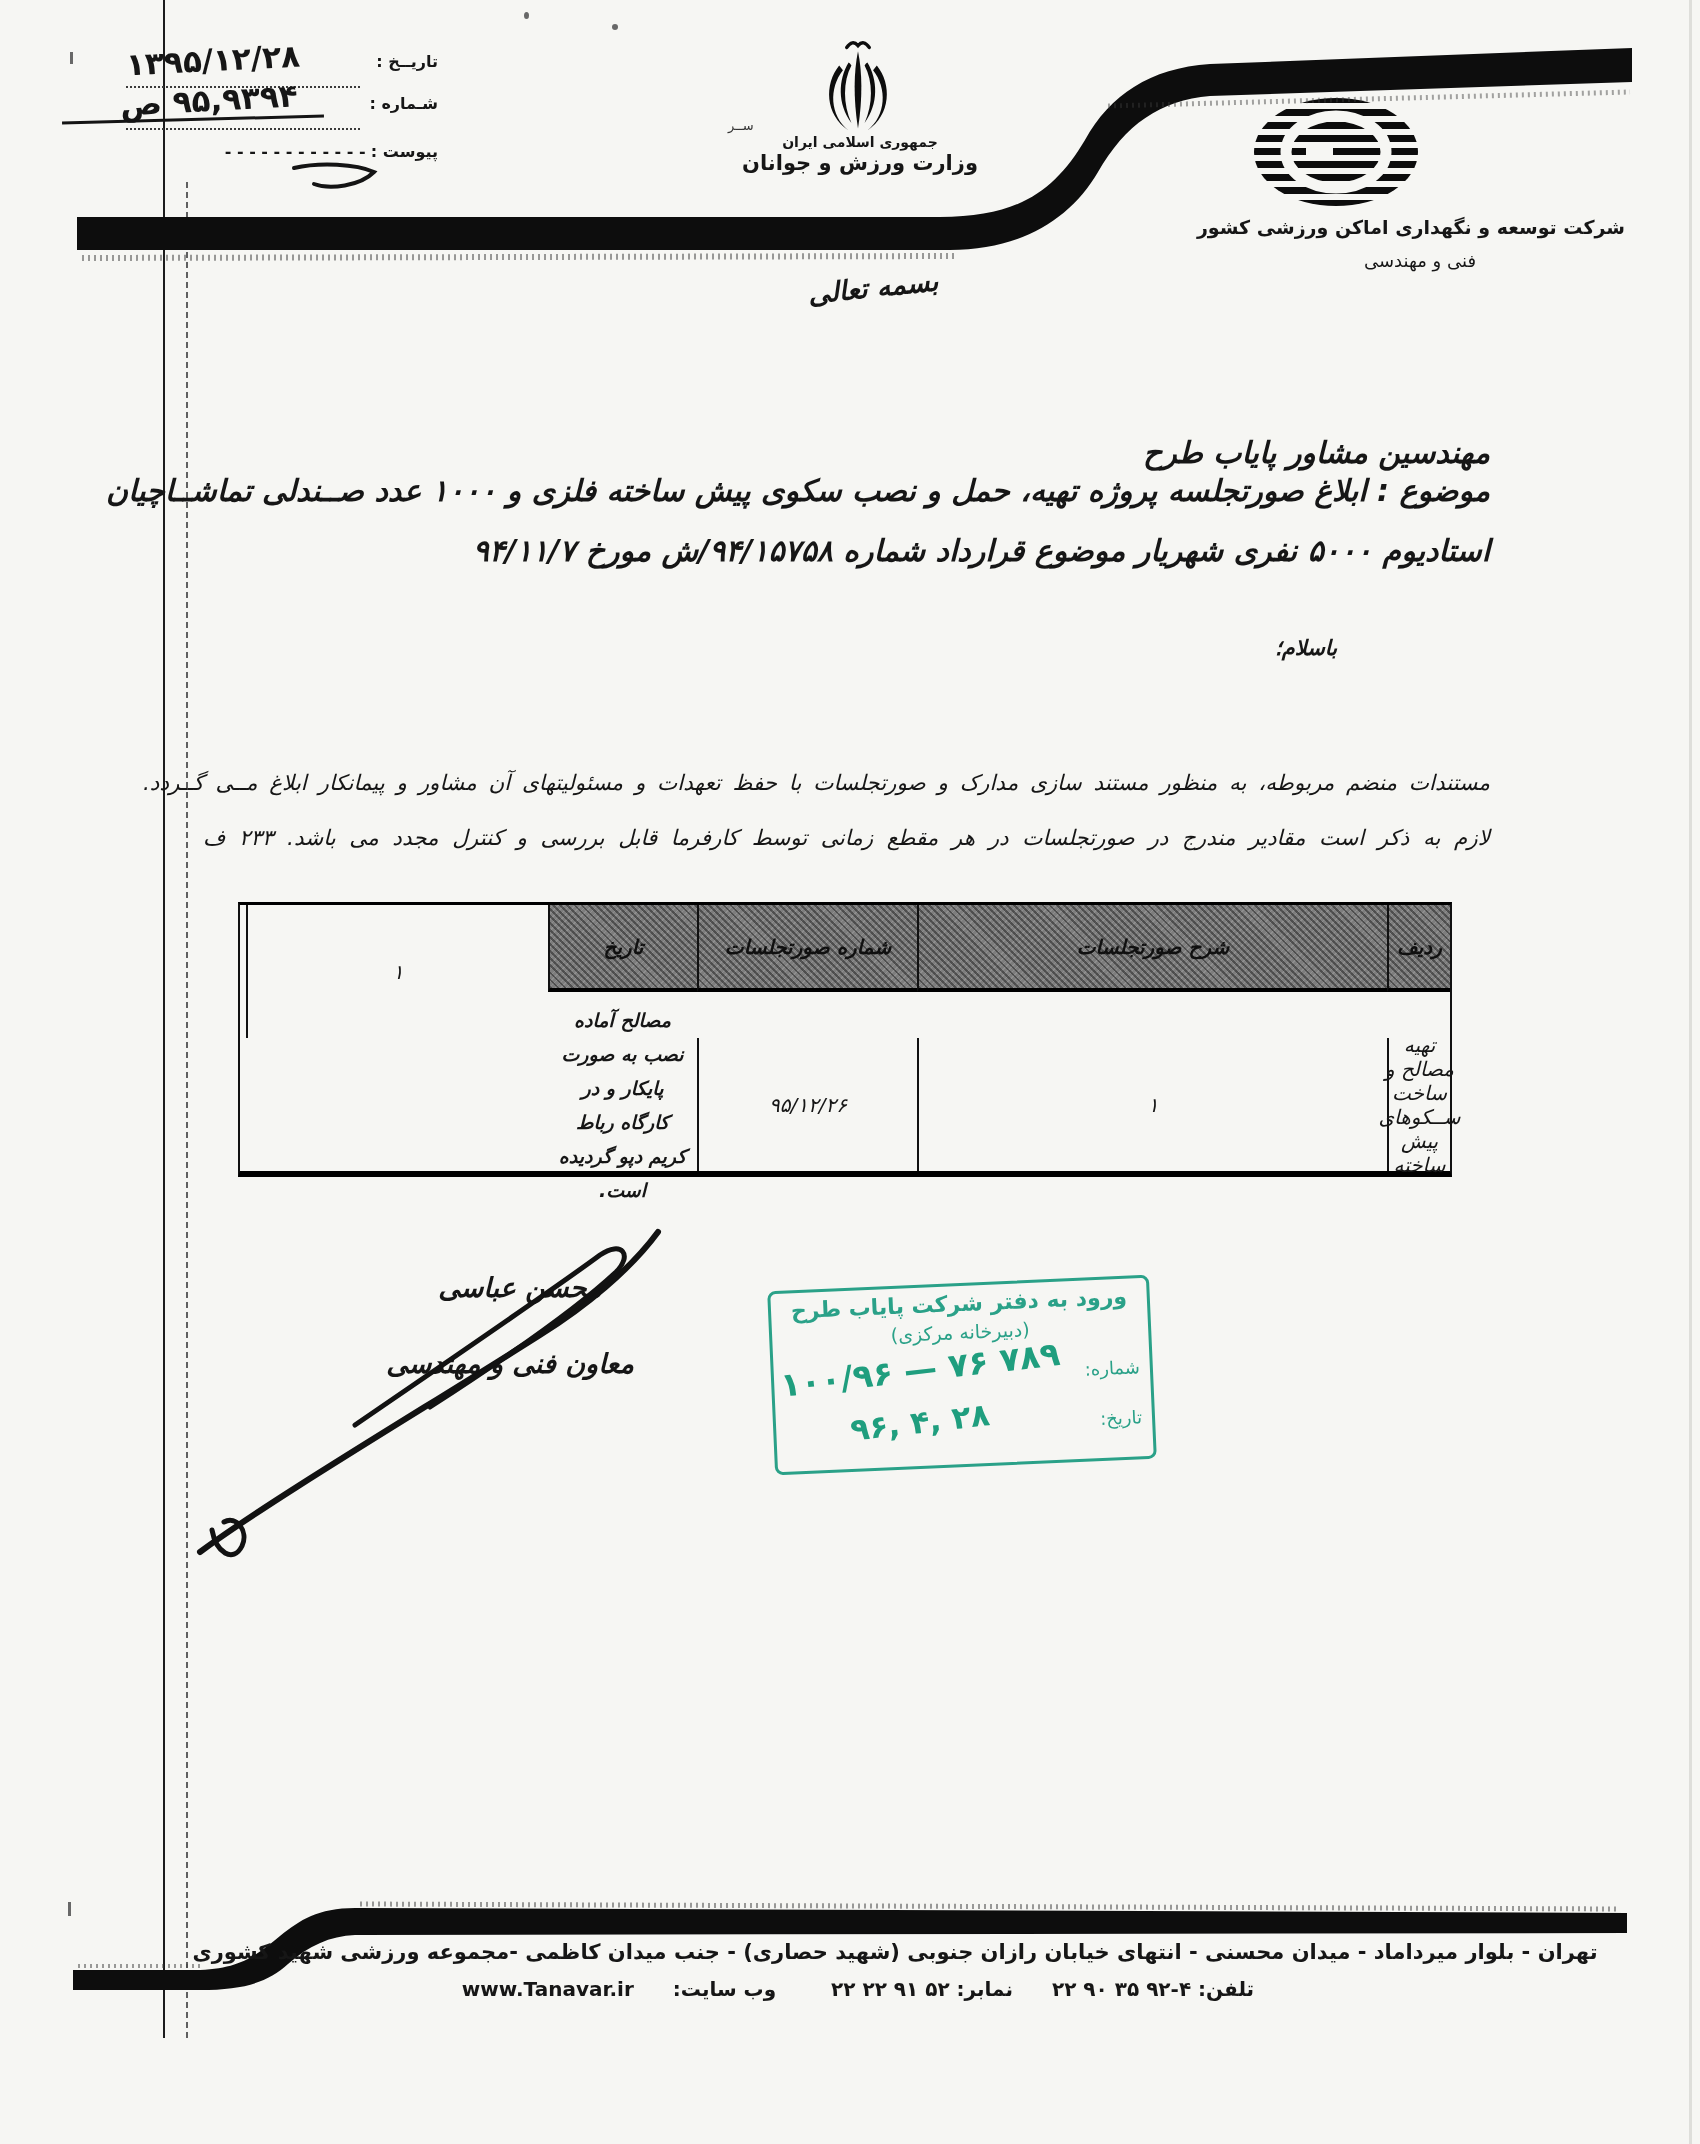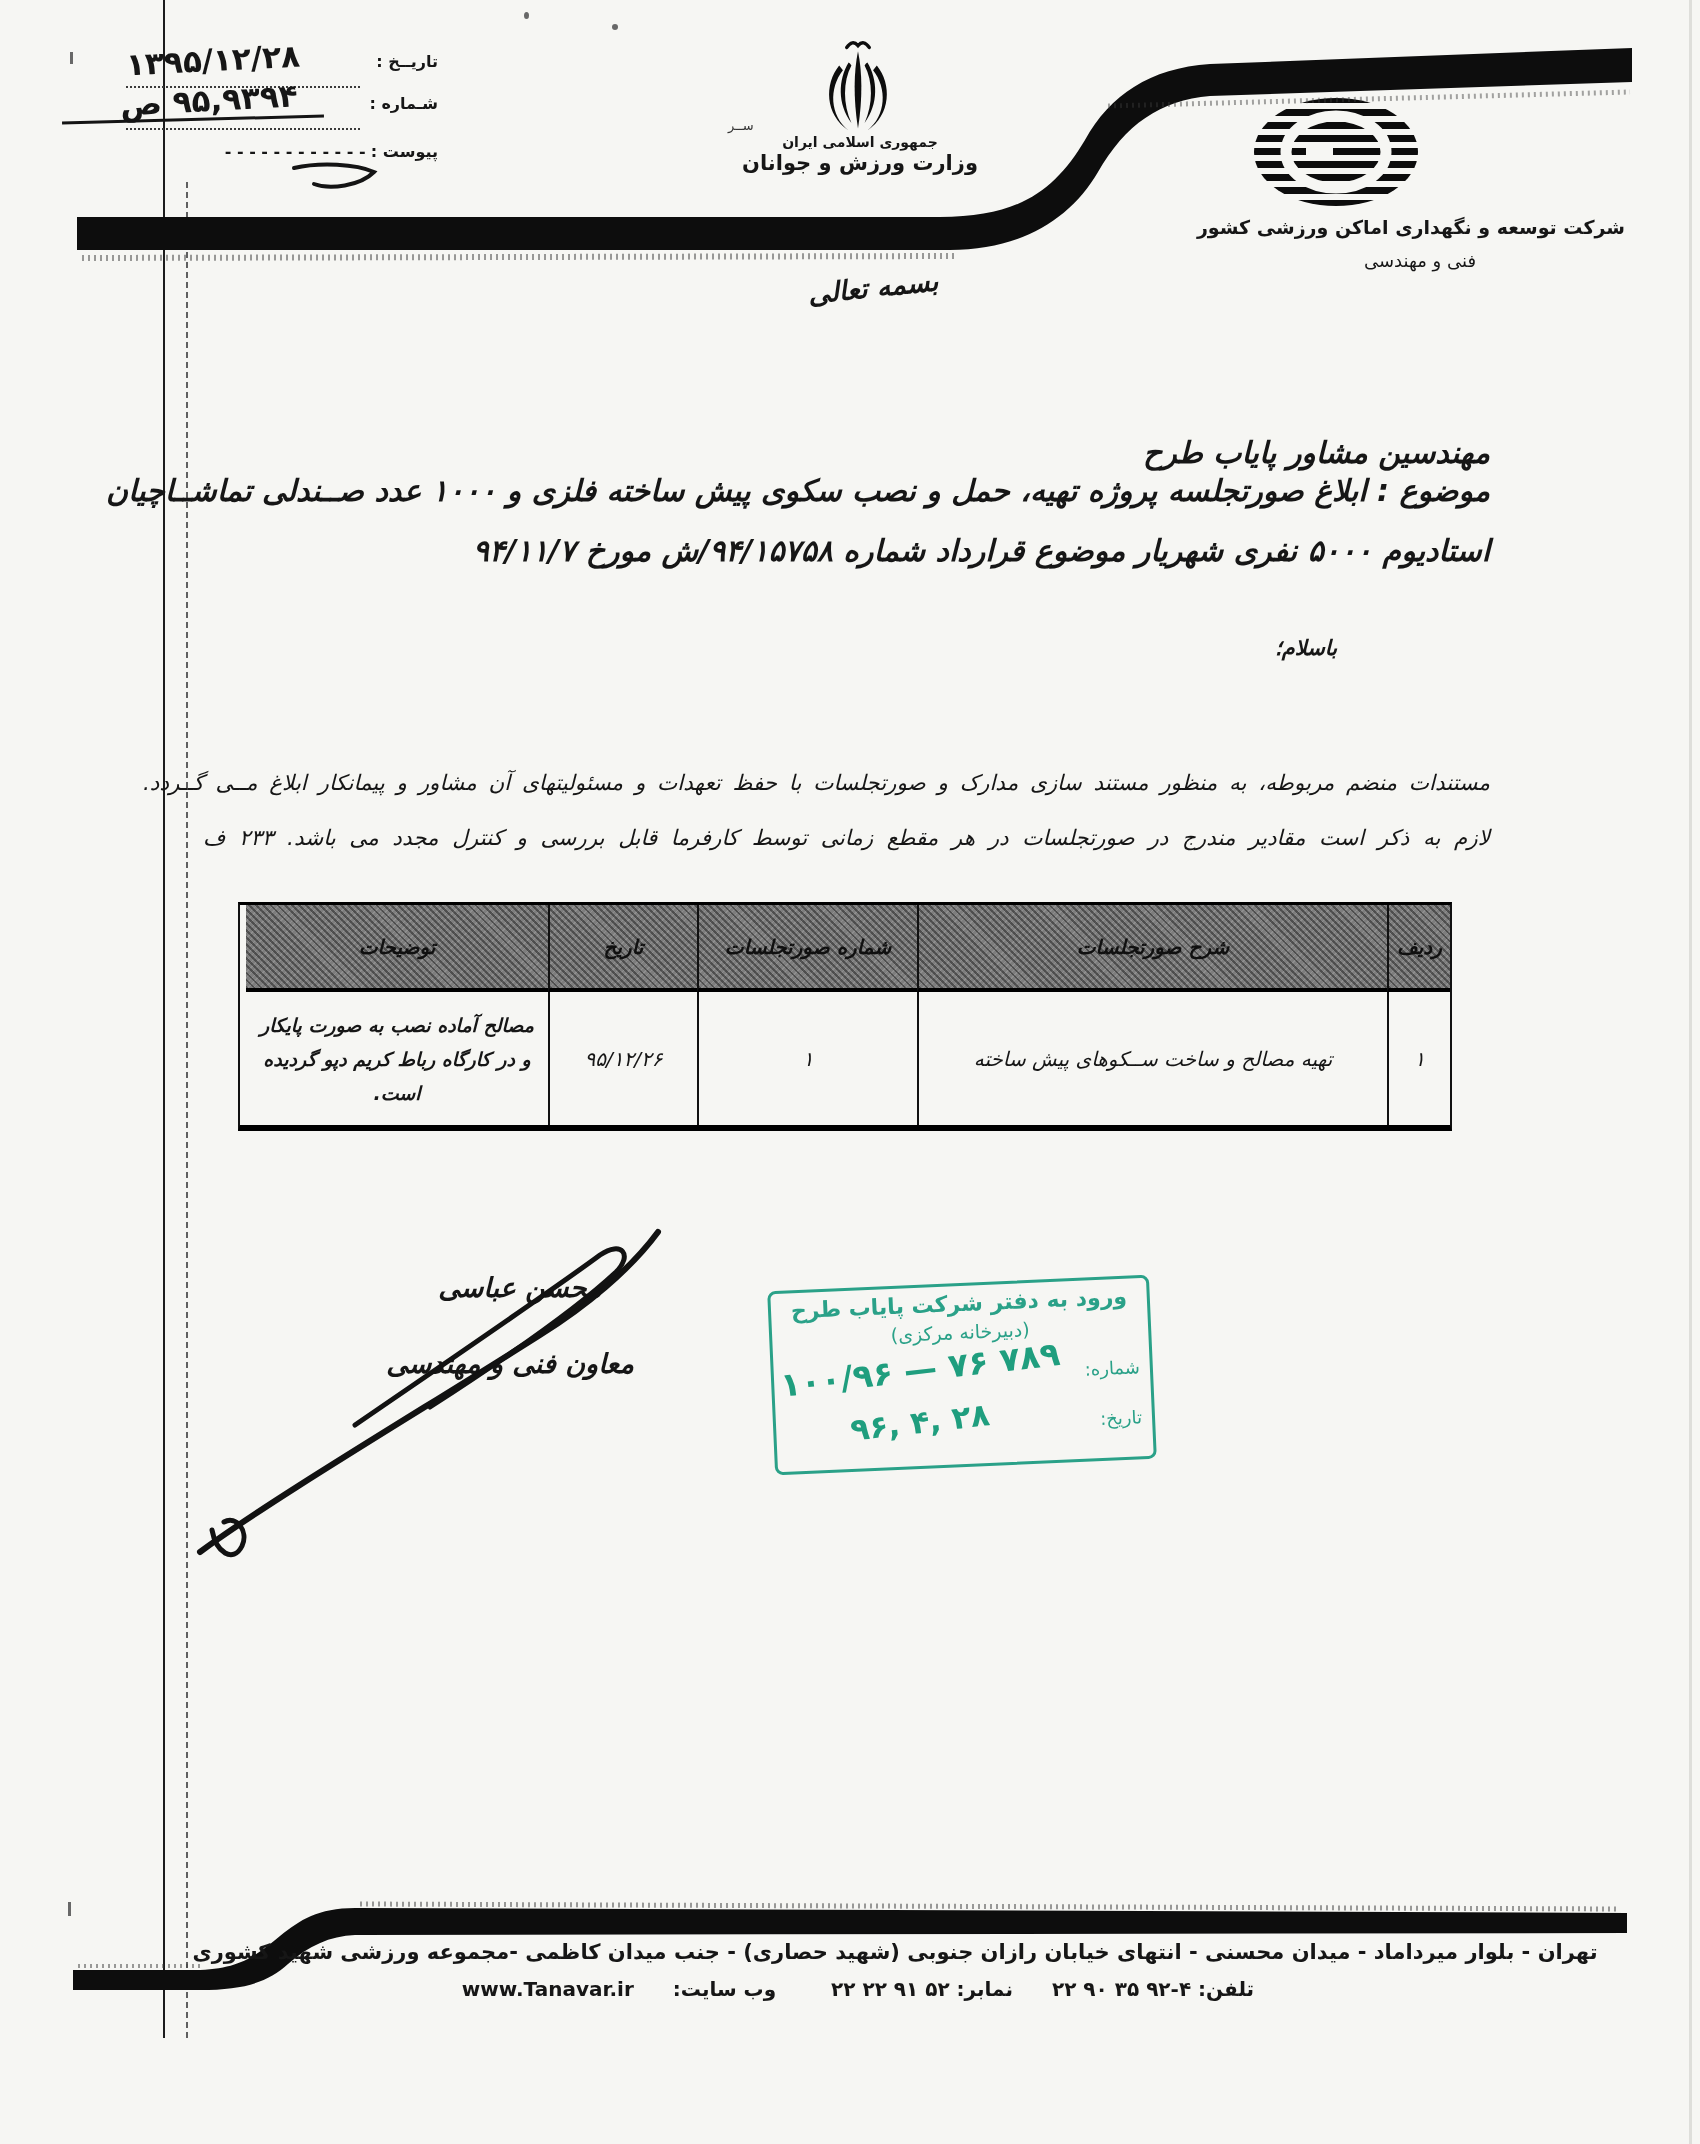--- a/index.html
+++ b/index.html
@@ -167,7 +167,6 @@
     <div class="hc">شرح صورتجلسات</div>
     <div class="hc">شماره صورتجلسات</div>
     <div class="hc">تاریخ</div>
-    <div class="hc last-col">توضیحات</div>
 
     <div class="dc">۱</div>
     <div class="dc">تهیه مصالح و ساخت ســکوهای پیش ساخته</div>

